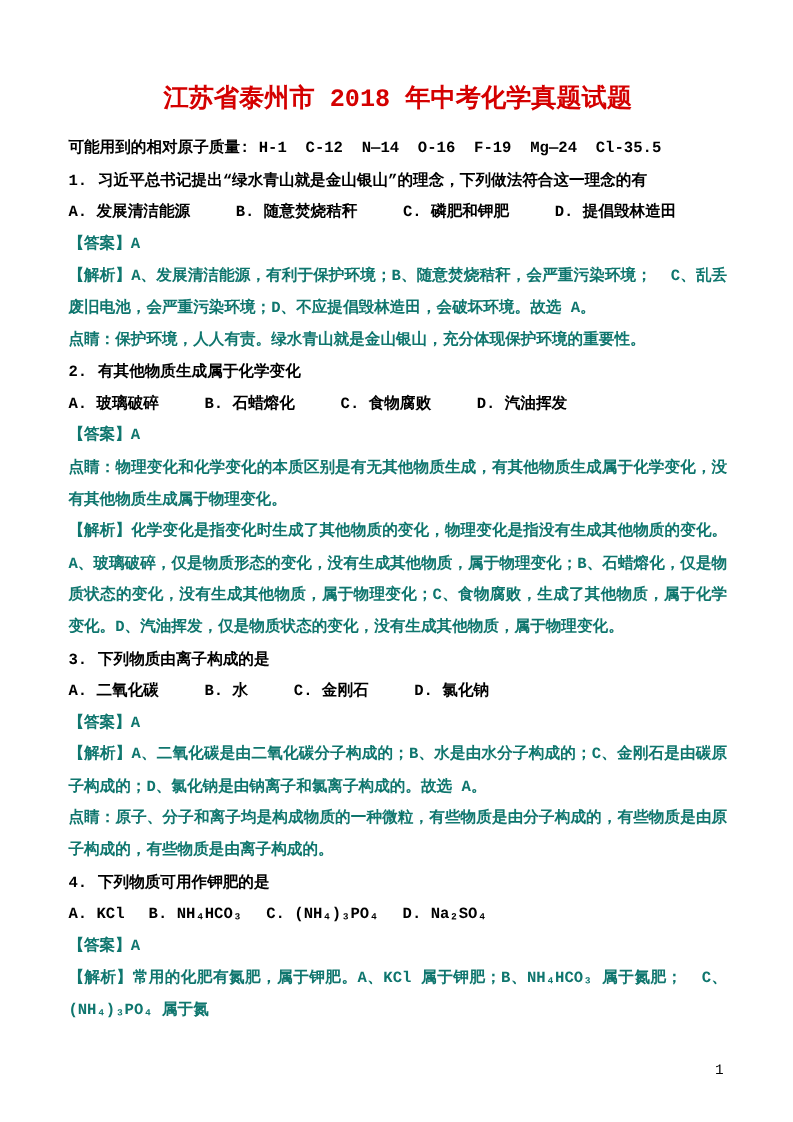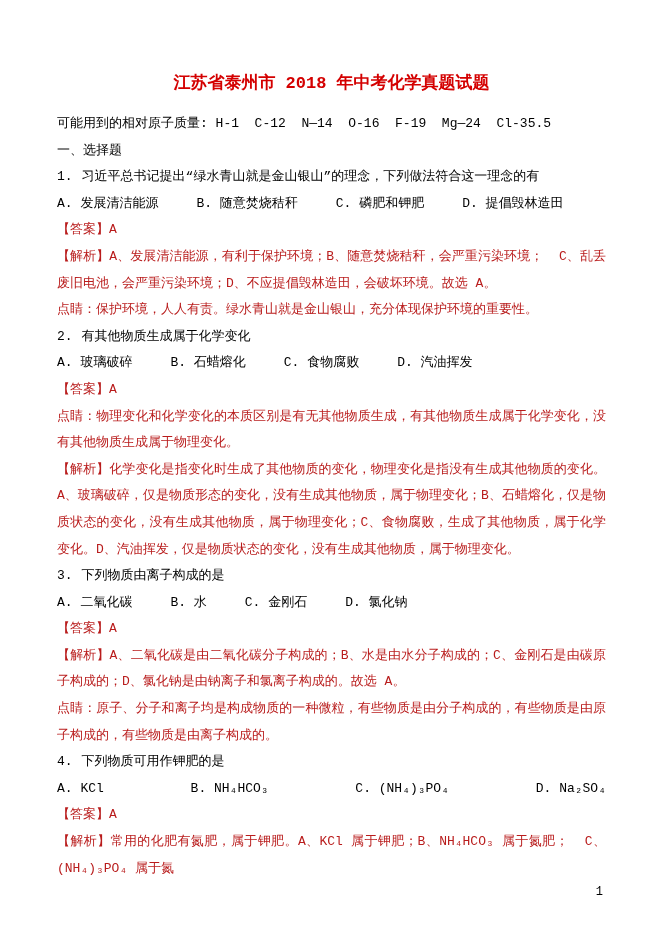--- a/index.html
+++ b/index.html
@@ -22,7 +22,7 @@
   .doc-title {
     margin: 0 0 15px 0;
     text-align: center;
-    font-size: 17px;
+    font-size: 21px;
     font-weight: bold;
     color: #d40000;
     line-height: 24px;

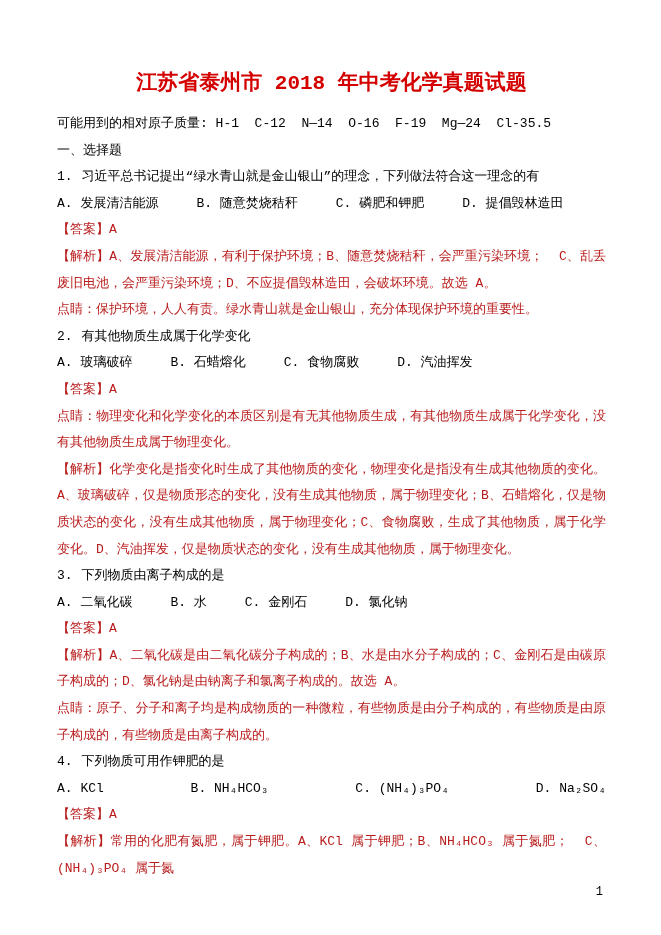--- a/index.html
+++ b/index.html
@@ -34,6 +34,7 @@
     line-height: 26.6px;
     text-align: justify;
     white-space: pre-wrap;
+    font-weight: bold;
   }
   .red { color: #b91c1c; }
   .qnum { margin-right: 9px; }

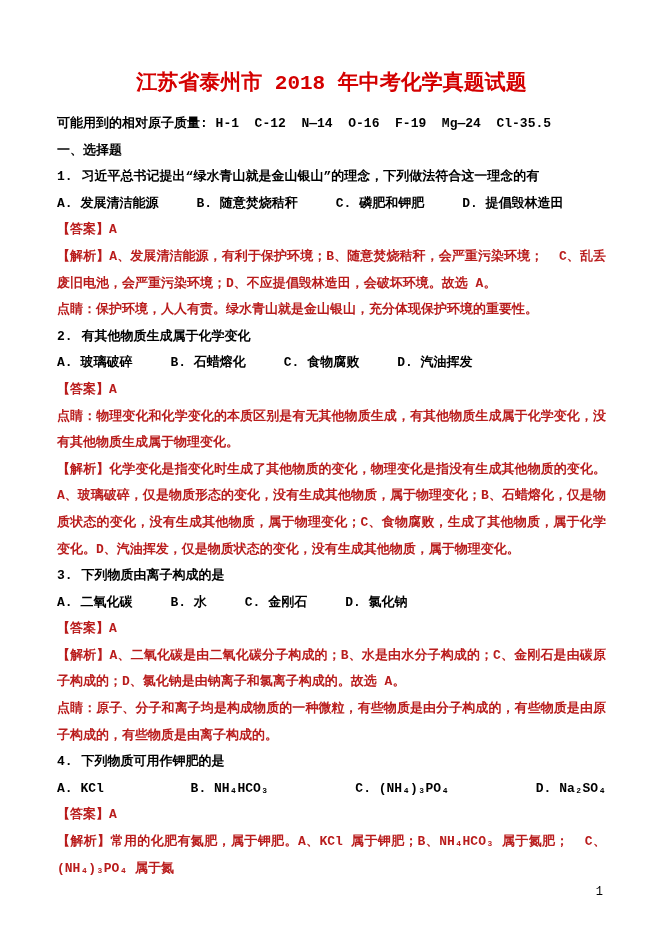--- a/index.html
+++ b/index.html
@@ -63,7 +63,6 @@
 
     <p>可能用到的相对原子质量: H-1  C-12  N—14  O-16  F-19  Mg—24  Cl-35.5</p>
 
-    <p>一、选择题</p>
 
     <section>
       <p class="stem"><span class="qnum">1.</span><span>习近平总书记提出“绿水青山就是金山银山”的理念，下列做法符合这一理念的有</span></p>

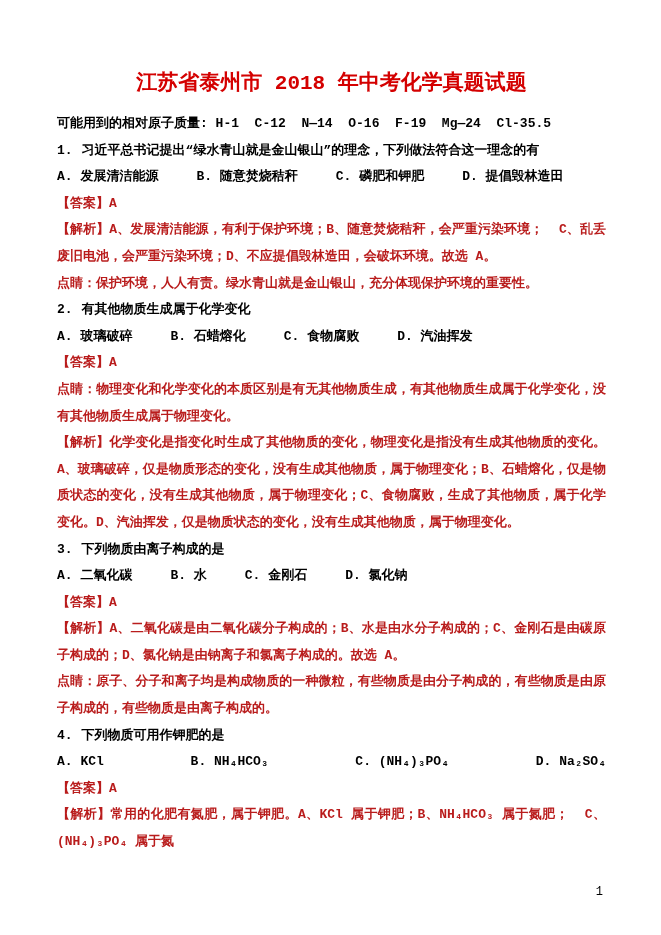--- a/index.html
+++ b/index.html
@@ -36,7 +36,7 @@
     white-space: pre-wrap;
     font-weight: bold;
   }
-  .red { color: #b91c1c; }
+  .red { color: #0f766e; }
   .qnum { margin-right: 9px; }
   .options {
     display: flex;

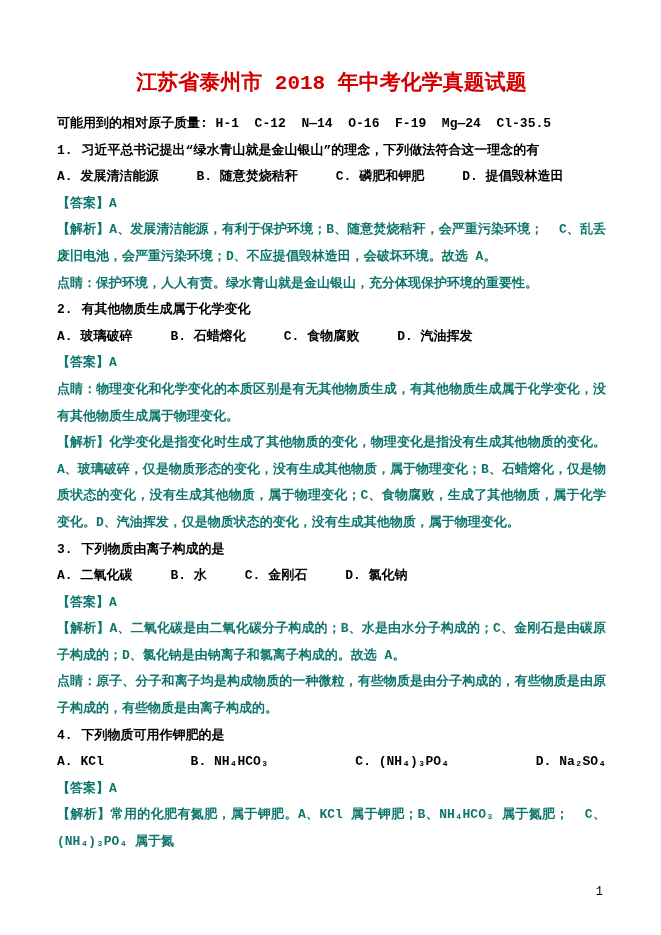--- a/index.html
+++ b/index.html
@@ -43,7 +43,7 @@
     gap: 38px;
     white-space: pre;
   }
-  .options-narrow { gap: 34px; justify-content: space-between; }
+  .options-narrow { gap: 20px; }
   .page-number {
     position: absolute;
     right: 58px;

